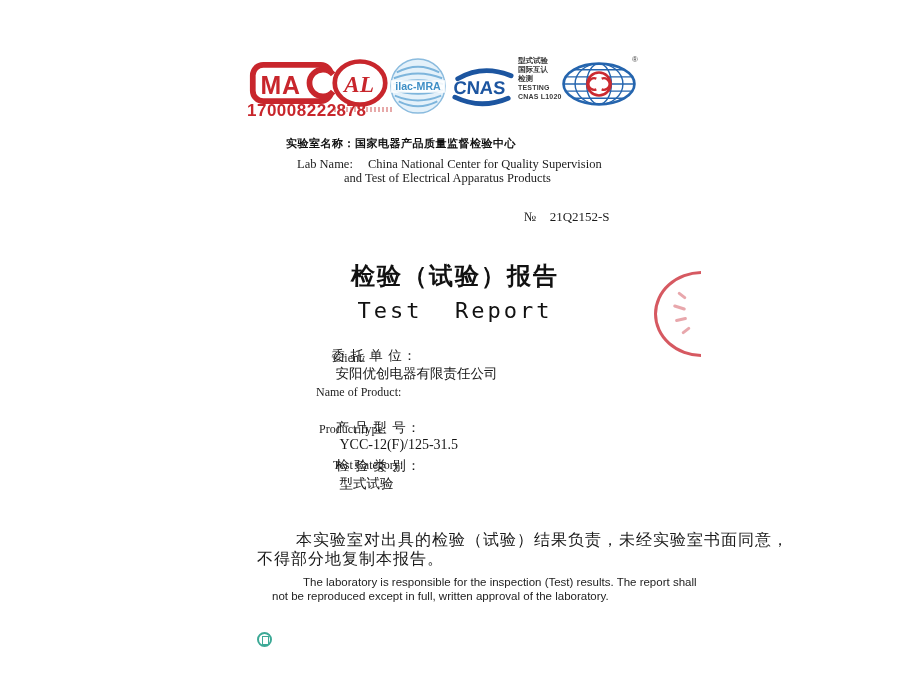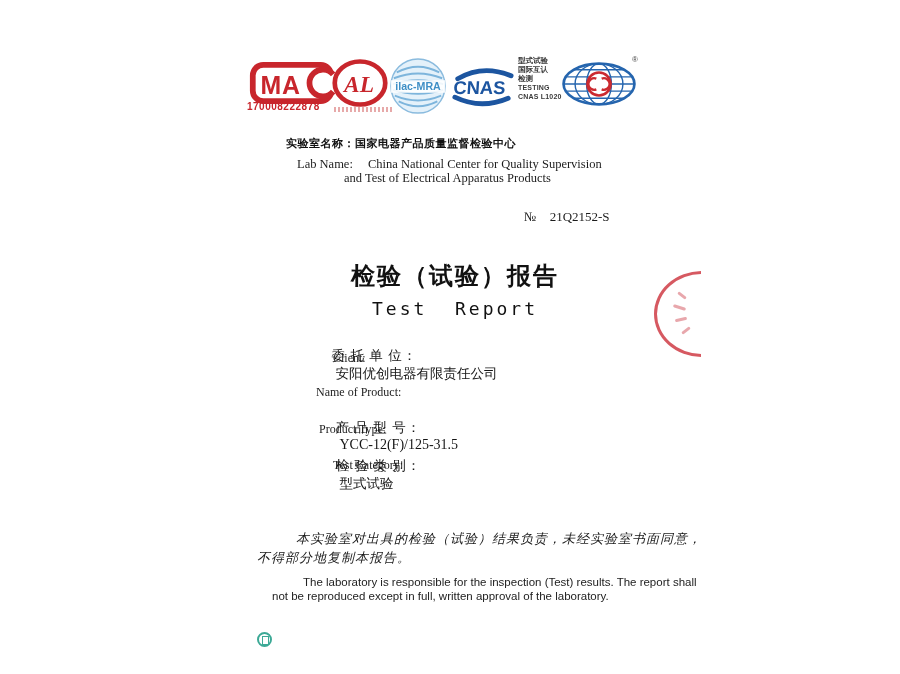--- a/index.html
+++ b/index.html
@@ -9,7 +9,7 @@
 
   
   .logo-num{font-family:"Liberation Sans",sans-serif;font-weight:bold;color:#c8262c;
-            font-size:10px;letter-spacing:0.5px;}
+            font-size:17px;letter-spacing:0.5px;}
   .fineprint{width:58px;height:5px;opacity:.55;
       background:repeating-linear-gradient(90deg, rgba(200,60,60,.8) 0 2px, transparent 2px 4px);}
   .accred{font-size:7.5px;line-height:9px;font-weight:bold;color:#3a3a3a;

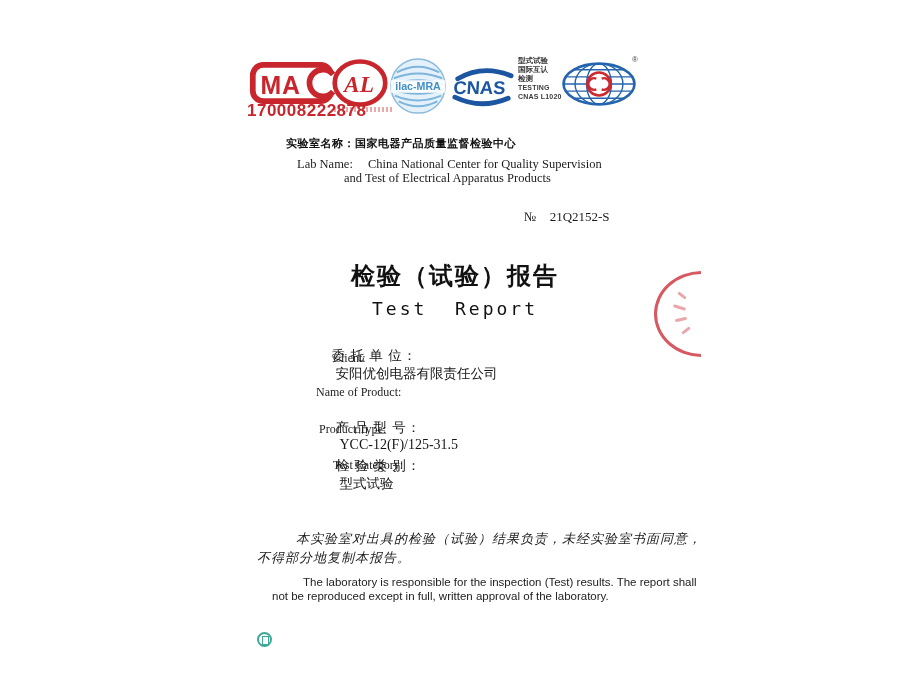--- a/index.html
+++ b/index.html
@@ -26,7 +26,7 @@
 
   .title-wrap{left:310px;top:239px;width:290px;text-align:center;margin-top:21px;}
   .title-zh{font-size:24px;font-weight:bold;color:#111;letter-spacing:2px;}
-  .title-en{font-family:"DejaVu Sans Mono",monospace;font-size:18px;color:#111;
+  .title-en{font-family:"DejaVu Sans Mono",monospace;font-size:22px;color:#111;
             letter-spacing:3px;white-space:pre;margin-top:6px;}
 
   

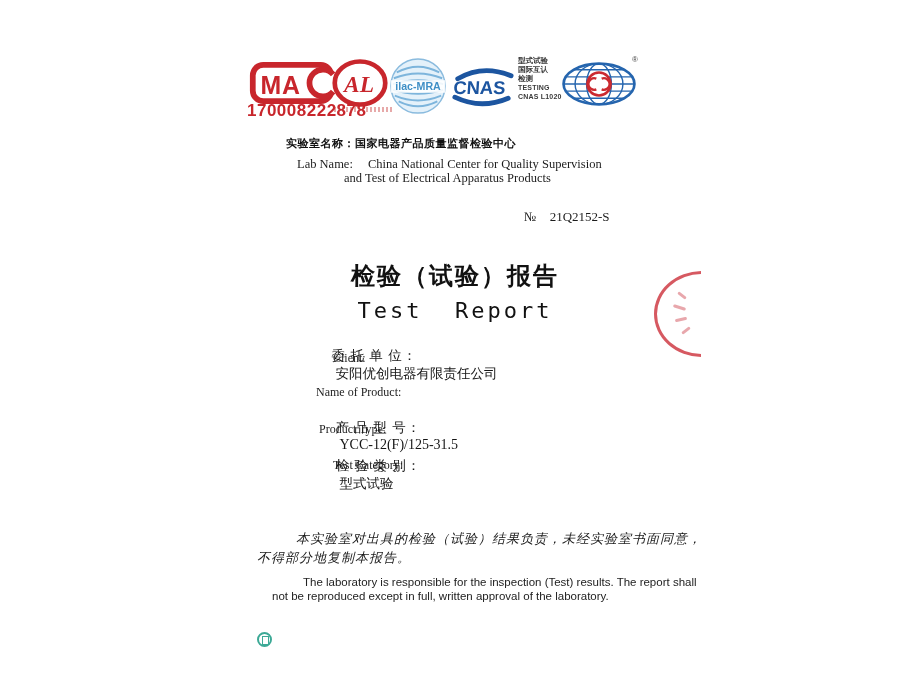--- a/index.html
+++ b/index.html
@@ -37,7 +37,7 @@
   .serif-val{font-size:14px;}
 
   
-  .notice-zh{font-size:13px;color:#1a1a1a;letter-spacing:1px;white-space:pre;font-style:italic;}
+  .notice-zh{font-size:16px;color:#1a1a1a;letter-spacing:1px;white-space:pre;}
   .notice-en{font-size:11.5px;color:#222;font-family:"Liberation Sans",sans-serif;}
 
   

